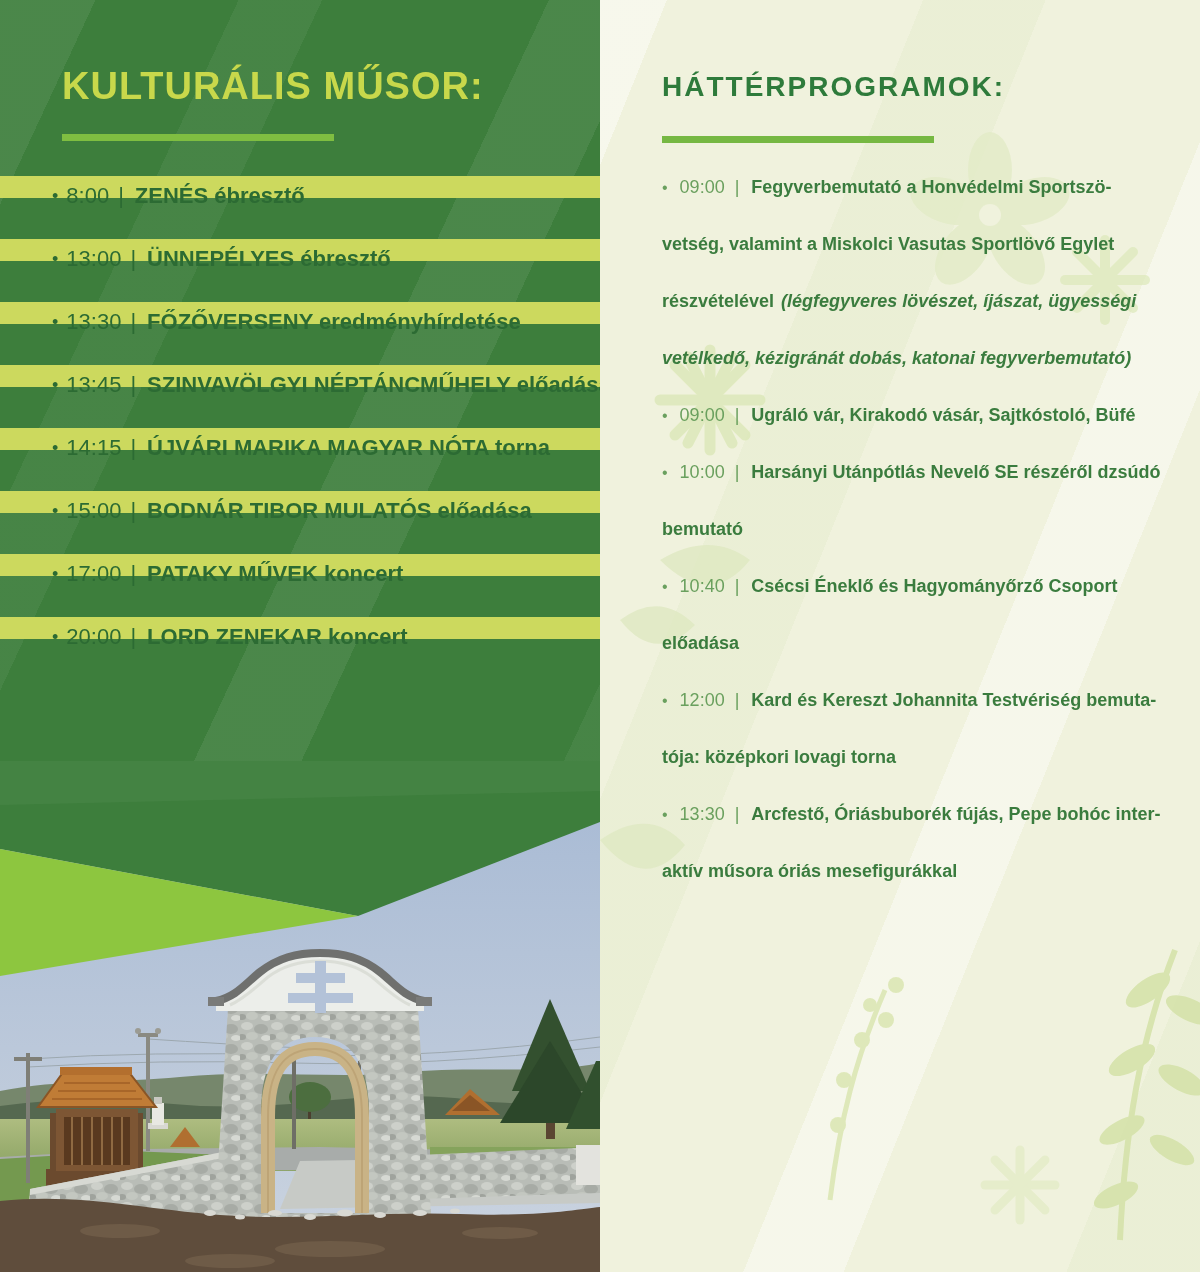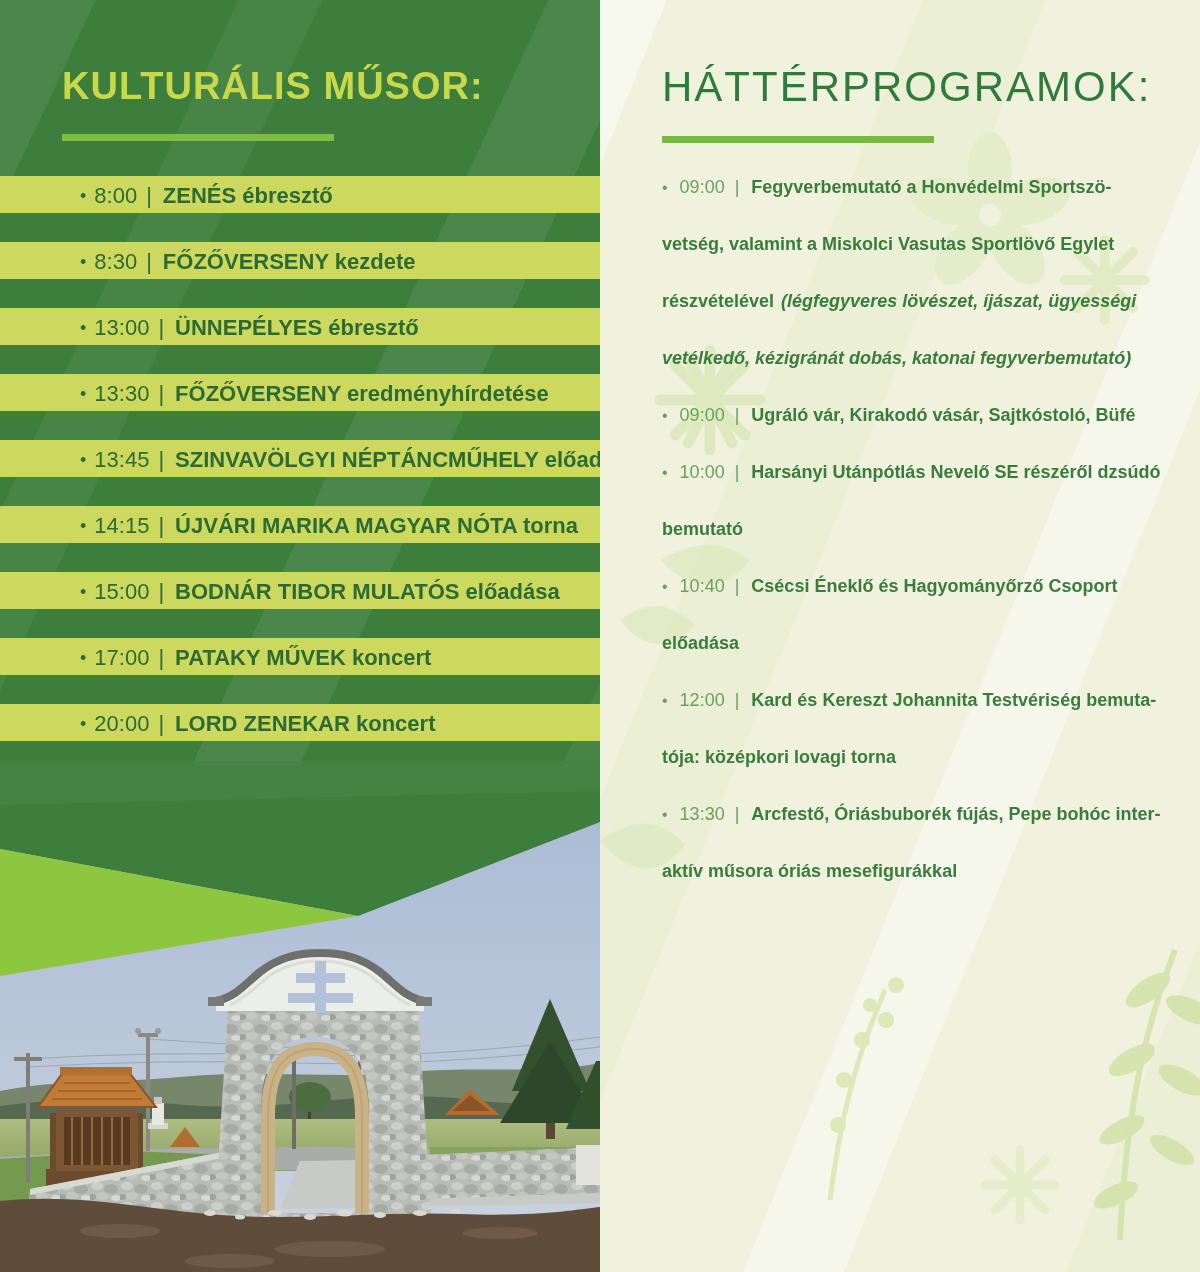--- a/index.html
+++ b/index.html
@@ -49,8 +49,8 @@
   }
   .florals{position:absolute;left:0;top:0;pointer-events:none;}
   .right-heading{
-    position:relative;margin:60px 0 0 62px;font-size:42px;line-height:54px;
-    font-weight:400;letter-spacing:2px;color:#2e7b3b;
+    position:relative;margin:60px 0 0 62px;font-size:28px;line-height:54px;
+    font-weight:700;letter-spacing:2px;color:#2e7b3b;
   }
   .right-panel .h-underline{background:#76b842;position:relative;}
   .programs{position:relative;margin:16px 0 0 62px;width:525px;}

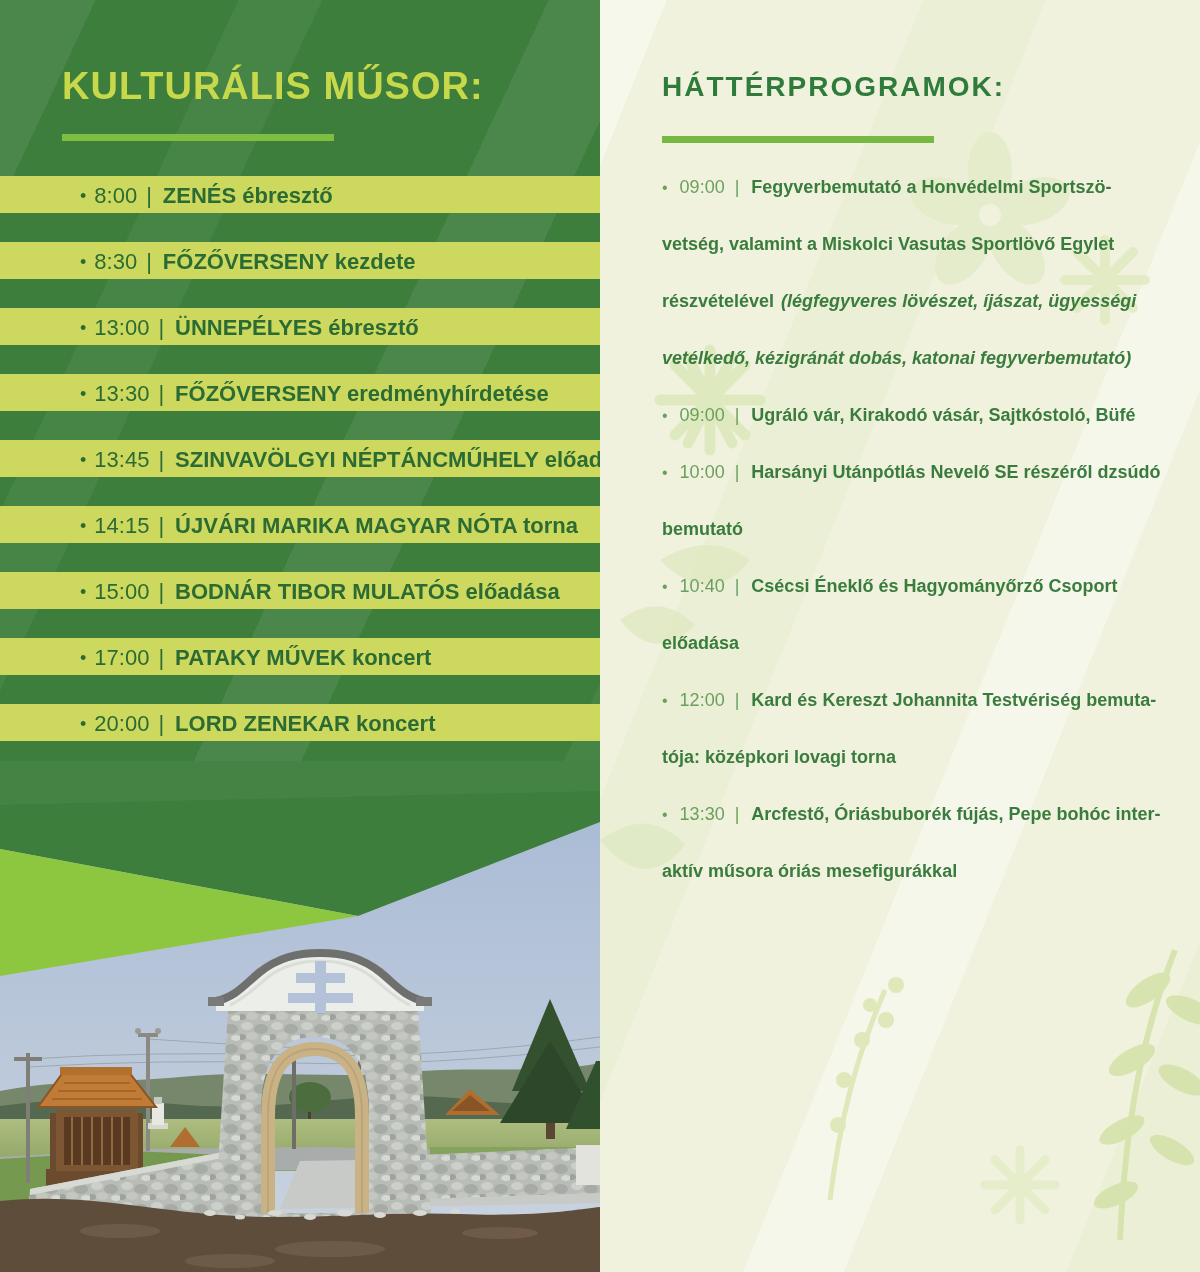--- a/index.html
+++ b/index.html
@@ -24,8 +24,8 @@
   .h-underline{width:272px;height:7px;margin:22px 0 0 62px;background:#7fbe41;}
   .schedule{margin-top:35px;}
   .bar{
-    height:37px;line-height:39px;margin-bottom:29px;background:#ccd95e;
-    color:#2c6b33;font-size:22px;white-space:nowrap;padding-left:80px;
+    height:22px;line-height:39px;margin-bottom:41px;background:#ccd95e;
+    color:#2c6b33;font-size:22px;white-space:nowrap;padding-left:52px;
   }
   .bar .bullet{font-size:18px;vertical-align:1px;}
   .bar .time{font-weight:normal;margin:0 9px 0 8px;}

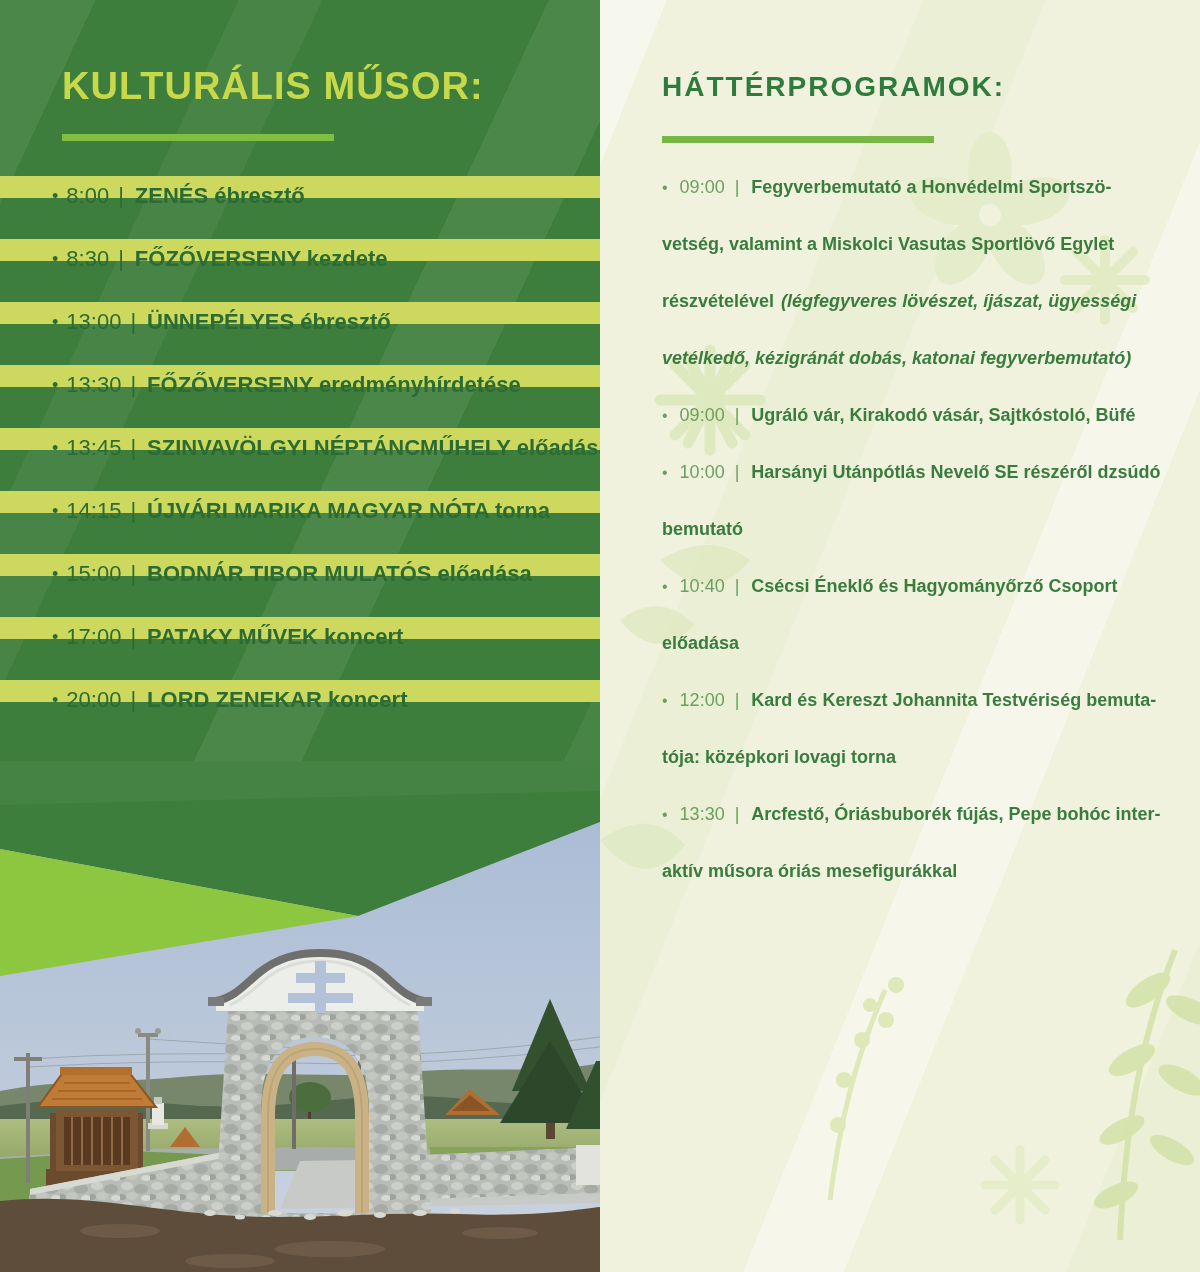--- a/index.html
+++ b/index.html
@@ -73,7 +73,6 @@
     <div class="h-underline"></div>
     <div class="schedule">
         <div class="bar"><span class="bullet">•</span><span class="time">8:00</span><span class="sep">|</span><strong class="title">ZENÉS ébresztő</strong></div>
-        <div class="bar"><span class="bullet">•</span><span class="time">8:30</span><span class="sep">|</span><strong class="title">FŐZŐVERSENY kezdete</strong></div>
         <div class="bar"><span class="bullet">•</span><span class="time">13:00</span><span class="sep">|</span><strong class="title">ÜNNEPÉLYES ébresztő</strong></div>
         <div class="bar"><span class="bullet">•</span><span class="time">13:30</span><span class="sep">|</span><strong class="title">FŐZŐVERSENY eredményhírdetése</strong></div>
         <div class="bar"><span class="bullet">•</span><span class="time">13:45</span><span class="sep">|</span><strong class="title">SZINVAVÖLGYI NÉPTÁNCMŰHELY előadása</strong></div>

